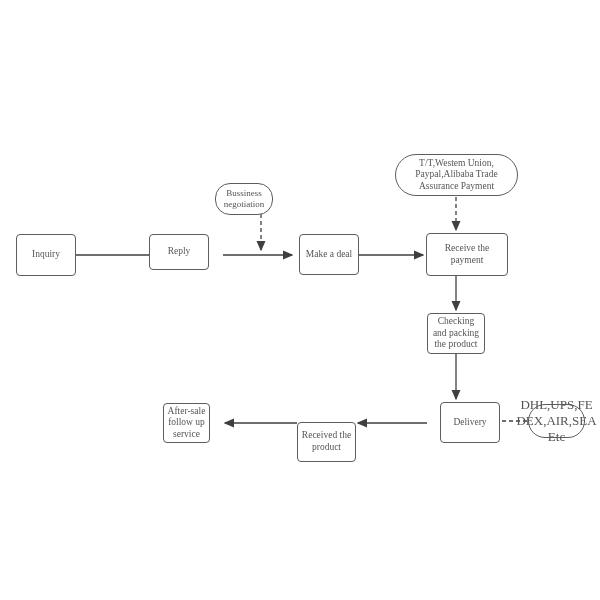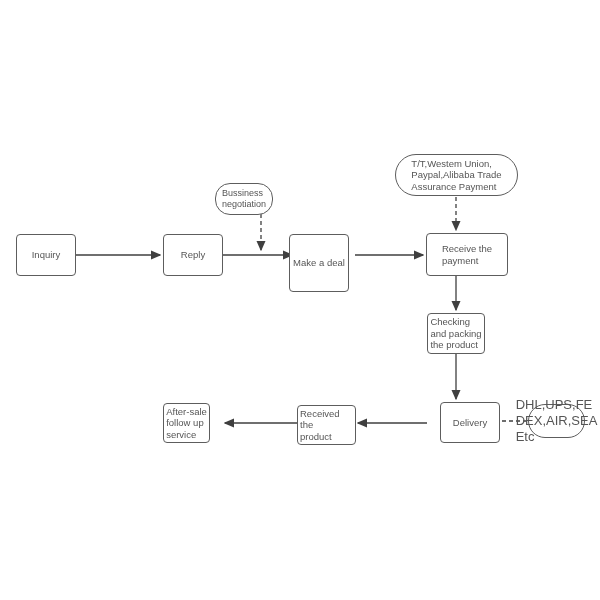--- a/index.html
+++ b/index.html
@@ -20,11 +20,13 @@
     display: flex;
     align-items: center;
     justify-content: center;
+    text-align: center;
     font-size: 9.5px;
     line-height: 1.22;
     color: var(--text, #555555);
     white-space: pre-line;
     padding: 15px 2px;
+    font-family: Liberation Serif, serif;
   }
   .stadium { border-radius: 15px; }
   svg.wires { position: absolute; left: 0; top: 0; pointer-events: none; }

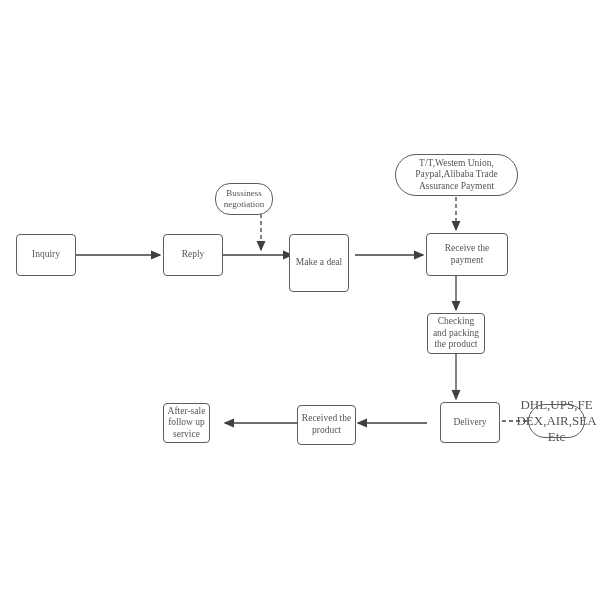--- a/index.html
+++ b/index.html
@@ -62,7 +62,7 @@
   </svg>
 
   <div class="node" style="left:16px;   top:234px; width:60px;  height:42px;">Inquiry</div>
-  <div class="node" style="left:163px; top:234px; width:60px;  height:42px;">Reply</div>
+  <div class="node" style="left:149px; top:234px; width:60px;  height:36px;">Reply</div>
   <div class="node" style="left:289px; top:234px; width:60px;  height:58px;">Make a deal</div>
   <div class="node" style="left:426px; top:233px; width:82px;  height:43px;">Receive the
 payment</div>

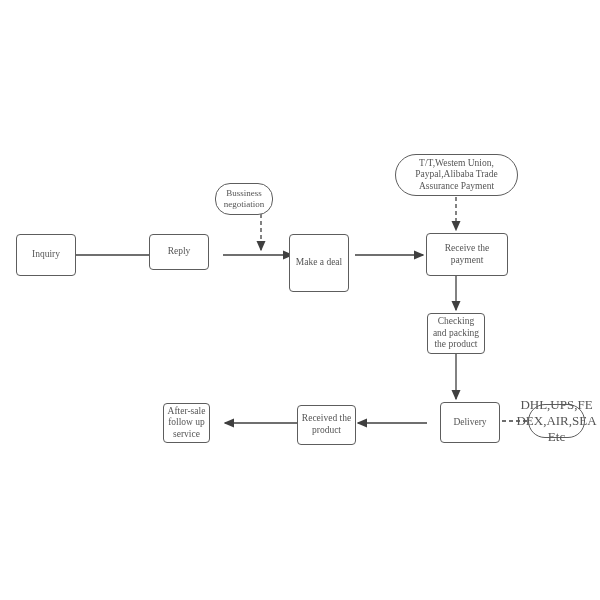--- a/index.html
+++ b/index.html
@@ -63,7 +63,7 @@
 
   <div class="node" style="left:16px;   top:234px; width:60px;  height:42px;">Inquiry</div>
   <div class="node" style="left:149px; top:234px; width:60px;  height:36px;">Reply</div>
-  <div class="node" style="left:289px; top:234px; width:60px;  height:58px;">Make a deal</div>
+  <div class="node" style="left:299px; top:234px; width:60px;  height:41px;">Make a deal</div>
   <div class="node" style="left:426px; top:233px; width:82px;  height:43px;">Receive the
 payment</div>
   <div class="node" style="left:427px; top:313px; width:58px;  height:41px;">Checking

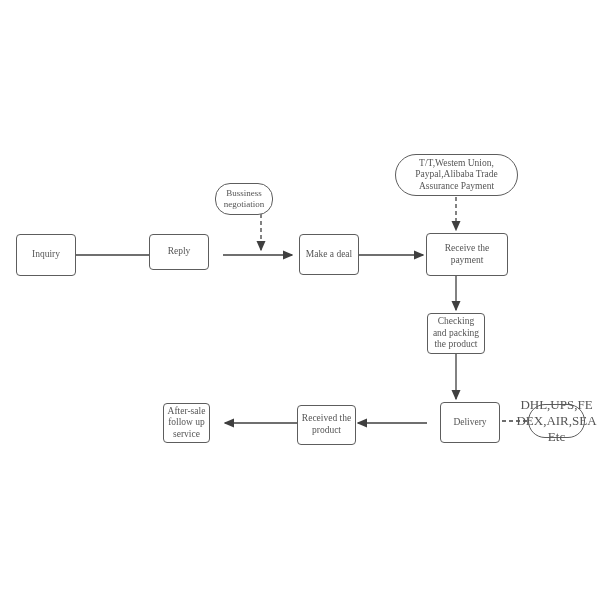--- a/index.html
+++ b/index.html
@@ -70,7 +70,7 @@
 and packing
 the product</div>
   <div class="node" style="left:440px; top:402px; width:60px;  height:41px;">Delivery</div>
-  <div class="node" style="left:297px; top:405px; width:59px;  height:40px;">Received the
+  <div class="node" style="left:297px; top:422px; width:59px;  height:40px;">Received the
 product</div>
   <div class="node" style="left:163px; top:403px; width:47px;  height:40px;">After-sale
 follow up

